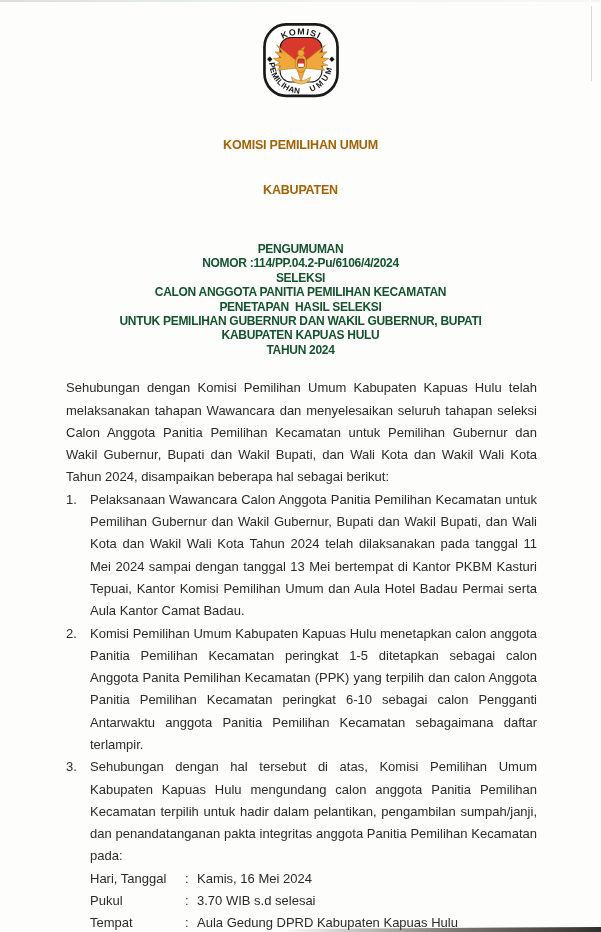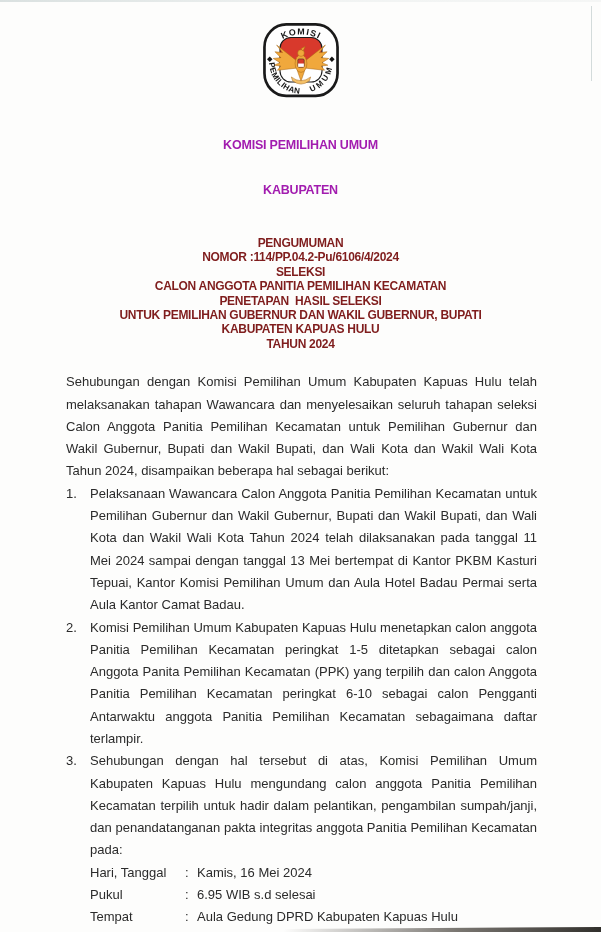--- a/index.html
+++ b/index.html
@@ -38,7 +38,7 @@
     margin-top:7px;
     text-align:center;
     font-size:12.5px; font-weight:bold; line-height:15px; letter-spacing:-0.2px;
-    color:#a21caf;
+    color:#a16207;
     white-space:pre-wrap;
   }
   .title-block{

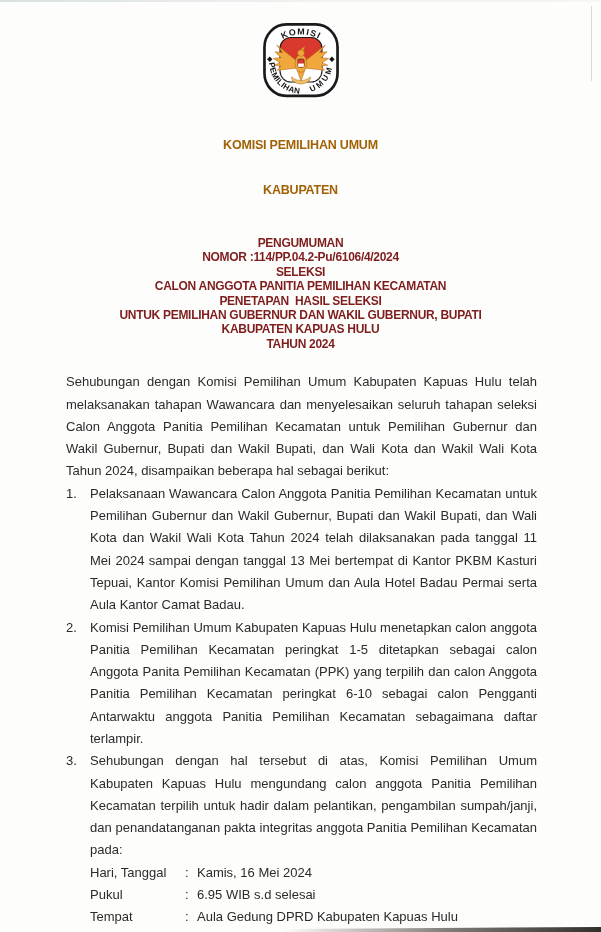--- a/index.html
+++ b/index.html
@@ -42,9 +42,9 @@
     white-space:pre-wrap;
   }
   .title-block{
-    margin-top:8px;
+    margin-top:14px;
     text-align:center;
-    color:#7f1d1d;
+    color:#14532d;
   }
   .title-line{
     font-size:12px; font-weight:bold; line-height:14.4px; letter-spacing:-0.3px;

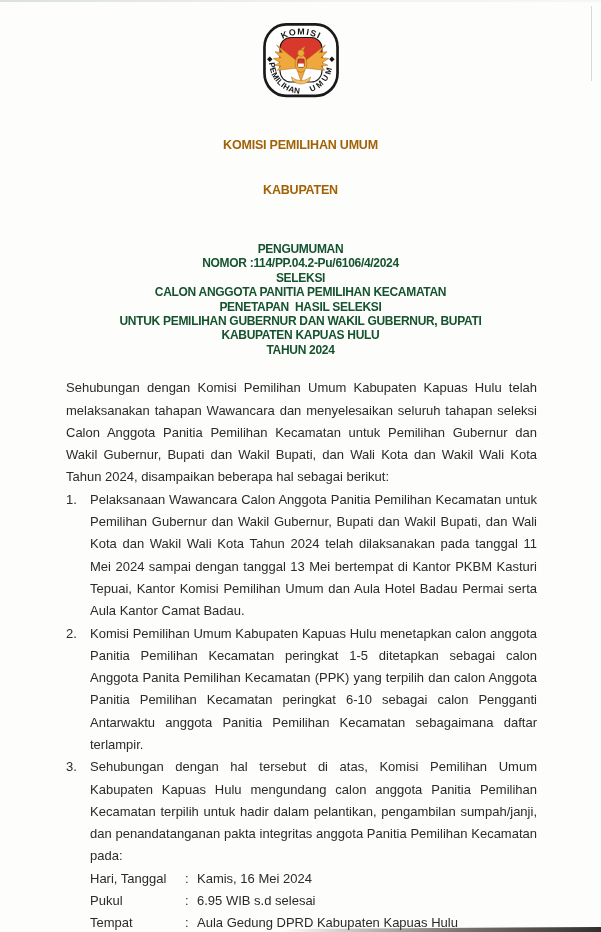--- a/index.html
+++ b/index.html
@@ -154,7 +154,7 @@
         <div class="detail-row">
           <div>Pukul</div>
           <div class="detail-sep">:</div>
-          <div>6.95 WIB s.d selesai</div>
+          <div>3.70 WIB s.d selesai</div>
         </div>
         <div class="detail-row">
           <div>Tempat</div>

